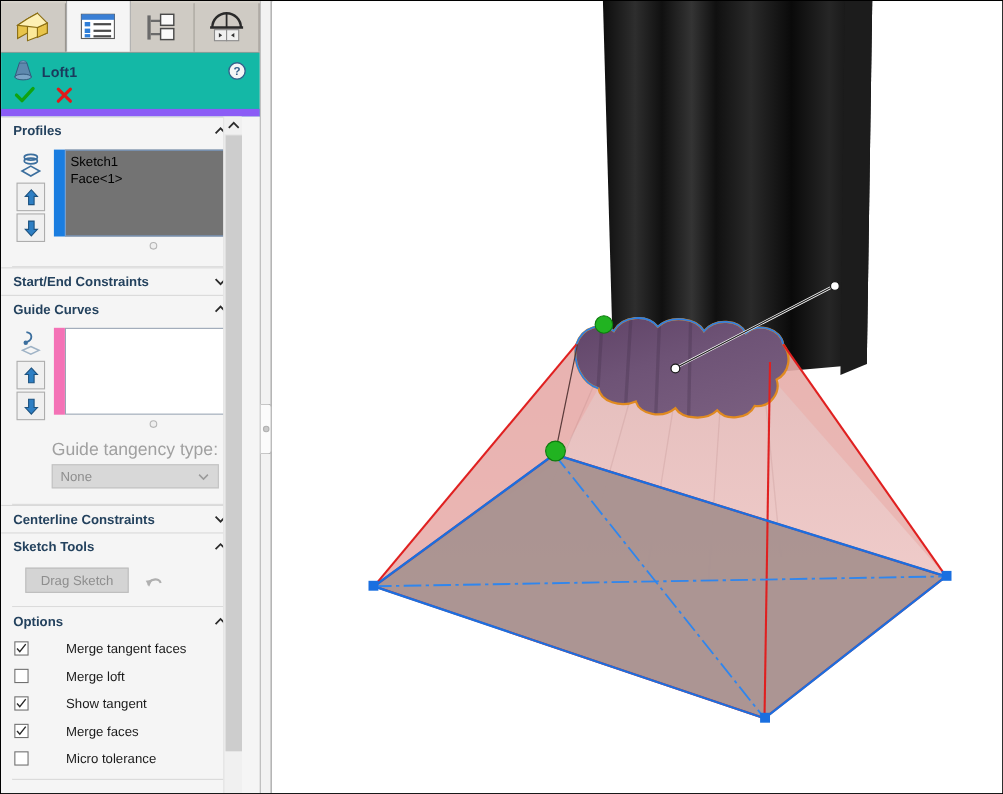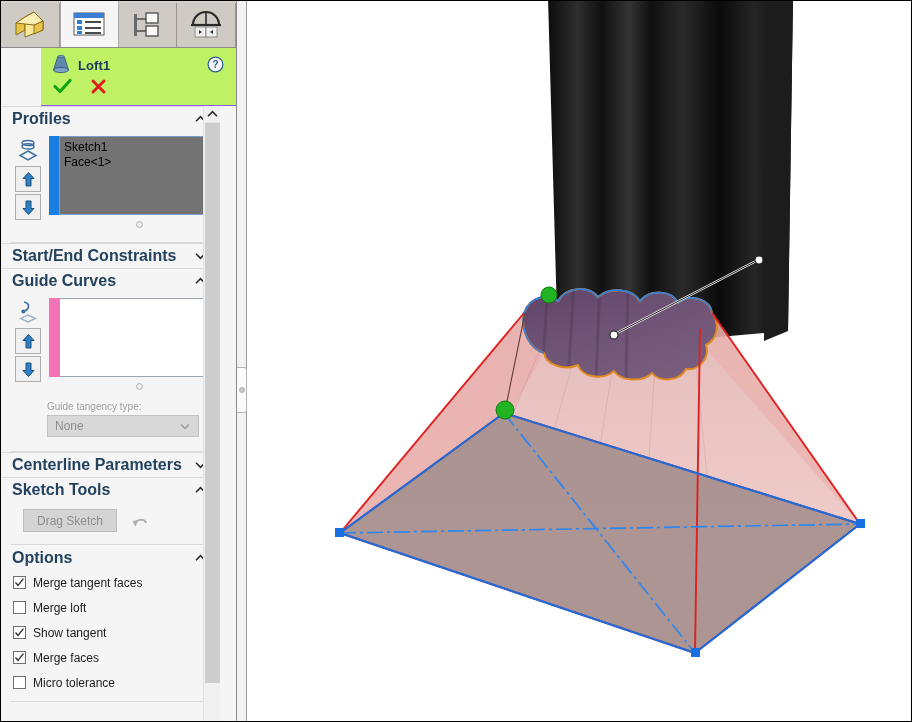--- a/index.html
+++ b/index.html
@@ -55,11 +55,10 @@
   
   #pm-header {
     height: 58px;
-    background: #bef264;
-    border-bottom: 1px solid #8b5cf6;
+    background: #14b8a6;
+    border-bottom: 7px solid #8b5cf6;
     position: relative;
     flex: none;
-    margin-left: 40px;
   }
   #feat-row {
     display: flex; align-items: center;

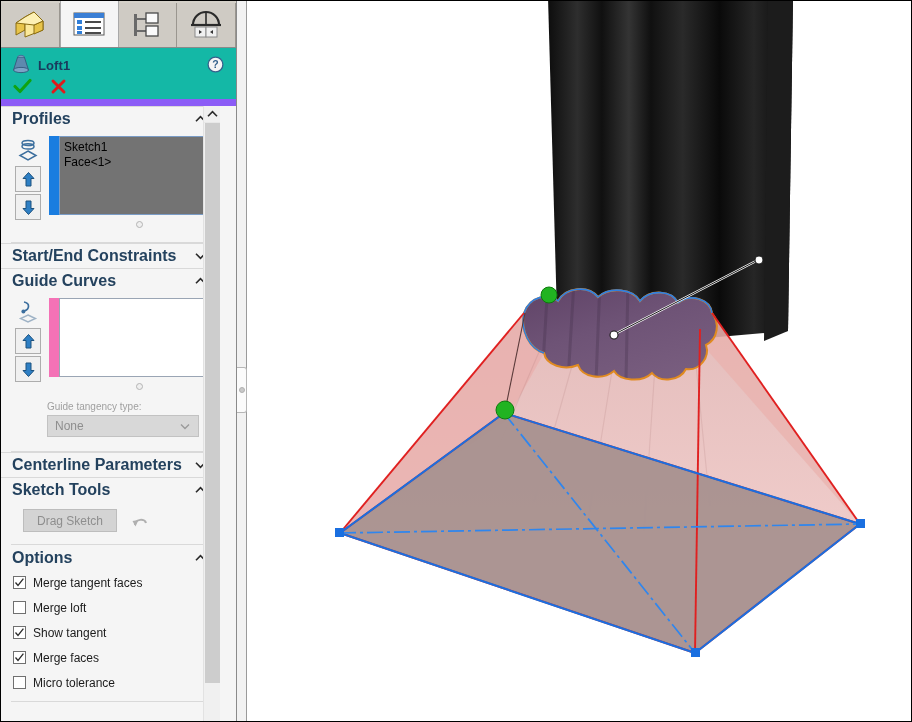--- a/index.html
+++ b/index.html
@@ -99,7 +99,7 @@
     position: relative;
   }
   .sec-title {
-    font-size: 16px; font-weight: bold; color: #24425e;
+    font-size: 12px; font-weight: bold; color: #24425e;
   }
   .chev {
     position: absolute; right: 13px; top: 50%;

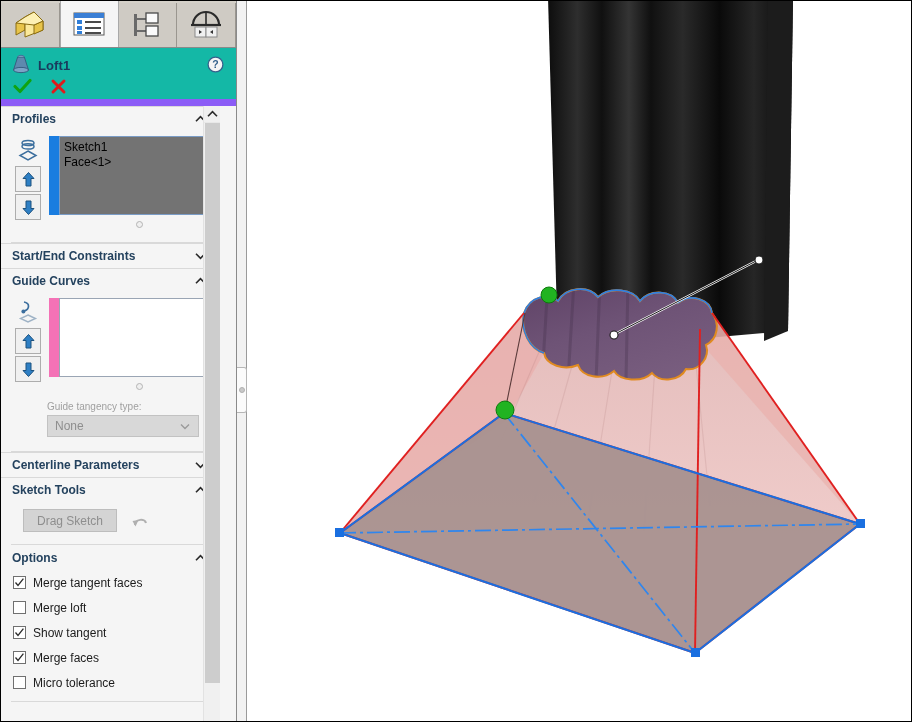--- a/index.html
+++ b/index.html
@@ -146,7 +146,7 @@
   }
 
   .field-label {
-    font-size: 10px; color: #a0a0a0;
+    font-size: 16px; color: #a0a0a0;
     padding: 7px 0 3px 46px;
   }
   .combo {

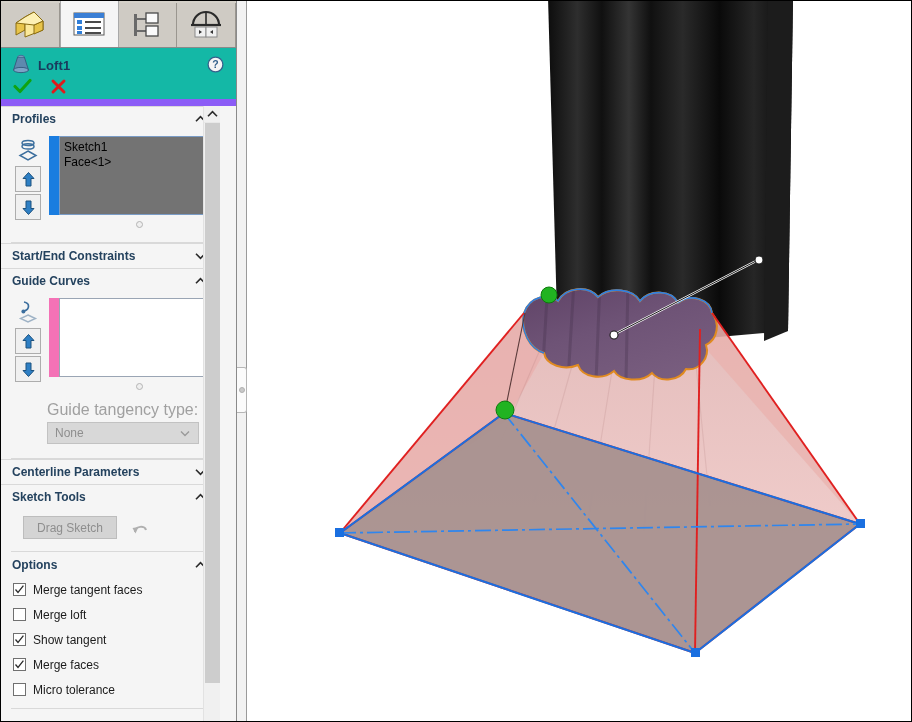--- a/index.html
+++ b/index.html
@@ -419,7 +419,7 @@
 
         <div class="section">
           <div class="sec-head">
-            <span class="sec-title">Centerline Parameters</span>
+            <span class="sec-title">Centerline Constraints</span>
             <svg class="chev" viewBox="0 0 11 8">
               <path d="M1,1.7 L5.5,6.3 L10,1.7" fill="none" stroke="#2b2b2b" stroke-width="1.6"></path>
             </svg>

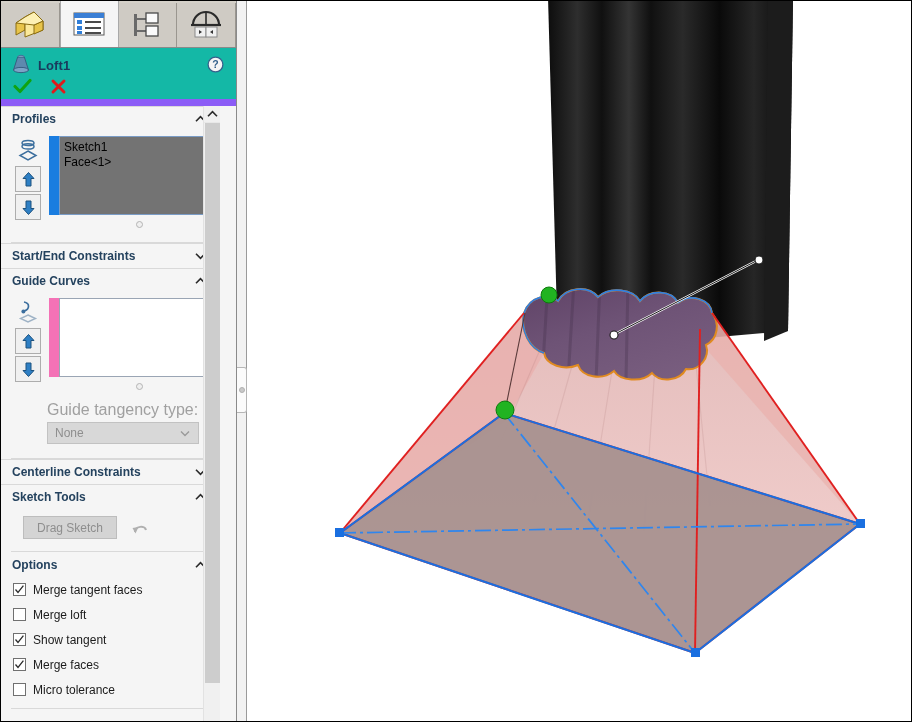--- a/index.html
+++ b/index.html
@@ -175,7 +175,7 @@
 
   .chk-row {
     display: flex; align-items: center;
-    height: 25px; padding-left: 12px;
+    height: 25px; padding-left: 12px; gap: 27px;
   }
   .chkbox {
     width: 13px; height: 13px;

